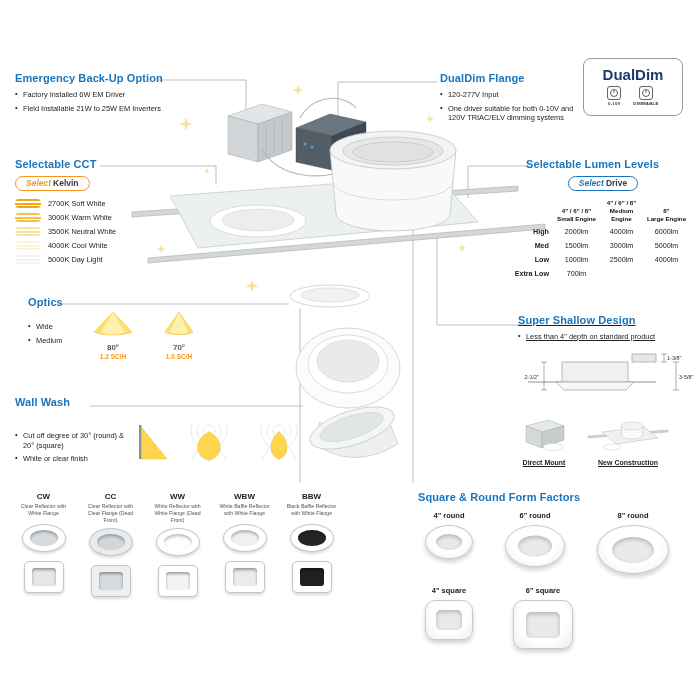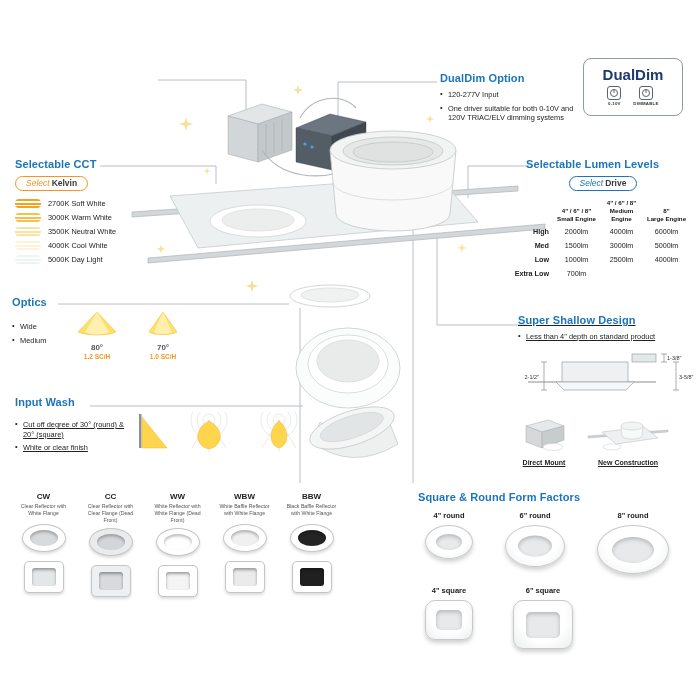--- a/index.html
+++ b/index.html
@@ -171,6 +171,13 @@
     </g>
   </svg>
 
+  <div class="sec" id="sec-emergency" style="left:15px;top:72px;width:235px;">
+    <div class="title">Emergency Back-Up Option</div>
+    <ul class="bullets">
+      <li>Factory Installed 6W EM Driver</li>
+      <li>Field Installable 21W to 25W EM Inverters</li>
+    </ul>
+  </div>
 
   <div class="sec" id="sec-dualdim" style="left:440px;top:72px;width:138px;">
     <div class="title">DualDim Option</div>

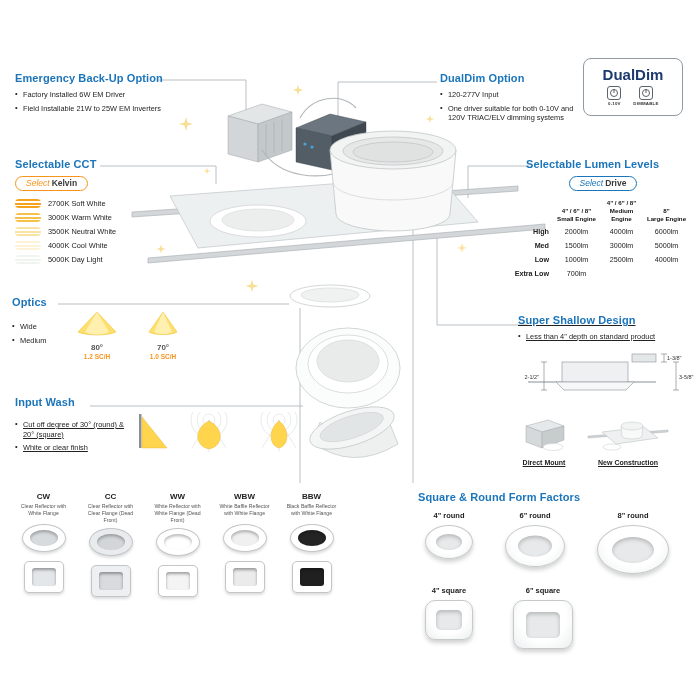--- a/index.html
+++ b/index.html
@@ -180,7 +180,7 @@
   </div>
 
   <div class="sec" id="sec-dualdim" style="left:440px;top:72px;width:138px;">
-    <div class="title">DualDim Option</div>
+    <div class="title">DualDim Flange</div>
     <ul class="bullets">
       <li>120-277V Input</li>
       <li>One driver suitable for both 0-10V and 120V TRIAC/ELV dimming systems</li>

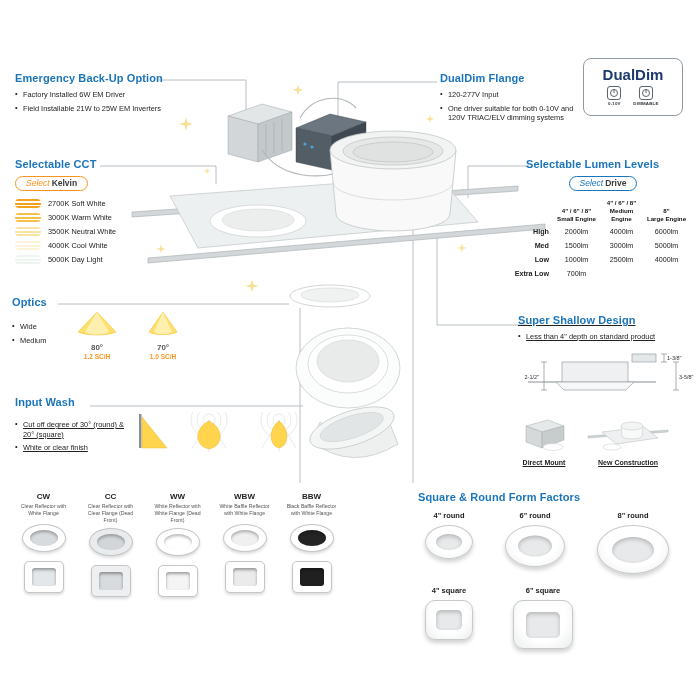--- a/index.html
+++ b/index.html
@@ -13,7 +13,7 @@
   .bullets li::before{content:"•";position:absolute;left:0;top:-1px;}
   
   .badge{display:inline-block;border-radius:10px;padding:1px 10px 2px;font-size:8.5px;background:#fff;white-space:nowrap;margin-top:6px;}
-  .badge .s{font-style:italic;font-weight:normal;}
+  .badge .s{font-style:italic;font-weight:bold;}
   .badge .r{font-weight:bold;color:#3a3a3a;margin-left:2px;}
   .badge-orange{border:1.5px solid #f7941d;}.badge-orange .s{color:#f7941d;}
   .badge-blue{border:1.5px solid #1b75bb;text-align:center;}.badge-blue .s{color:#1b75bb;}

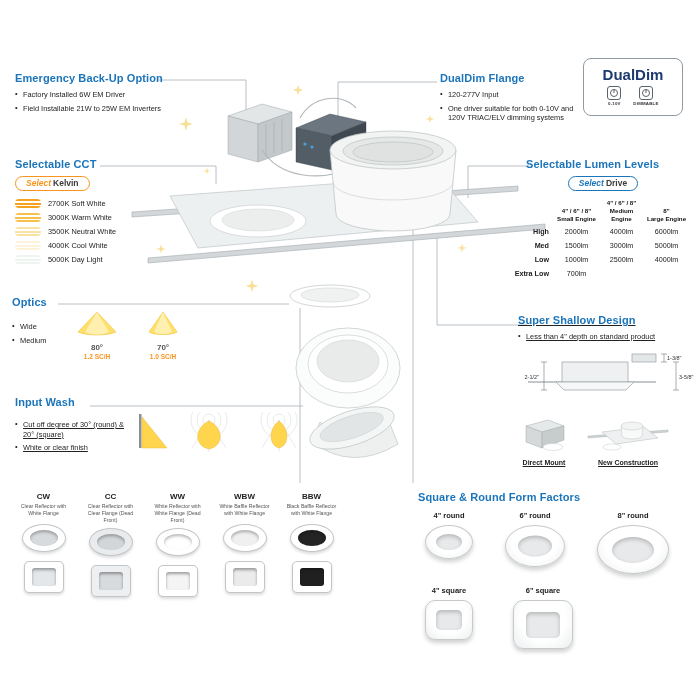--- a/index.html
+++ b/index.html
@@ -272,7 +272,7 @@
     </div>
   </div>
 
-  <div class="sec" id="sec-optics" style="left:12px;top:296px;width:210px;">
+  <div class="sec" id="sec-optics" style="left:28px;top:296px;width:210px;">
     <div class="title">Optics</div>
     <div class="optics-row">
       <ul class="bullets optics-bullets">

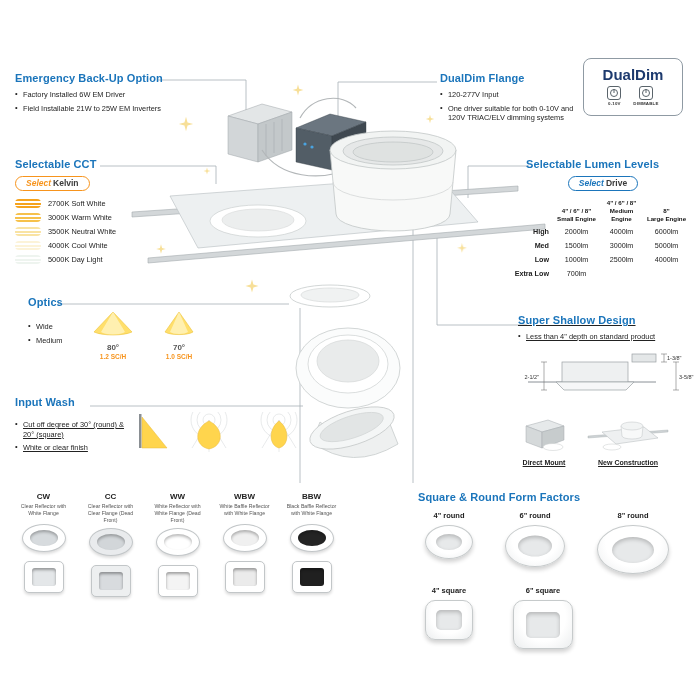--- a/index.html
+++ b/index.html
@@ -347,7 +347,7 @@
   </div>
 
   <div class="sec" id="sec-wallwash" style="left:15px;top:396px;width:310px;">
-    <div class="title">Input Wash</div>
+    <div class="title">Wall Wash</div>
     <div class="ww-row">
       <ul class="bullets ww-bullets">
         <li>Cut off degree of 30° (round) &amp; 20° (square)</li>

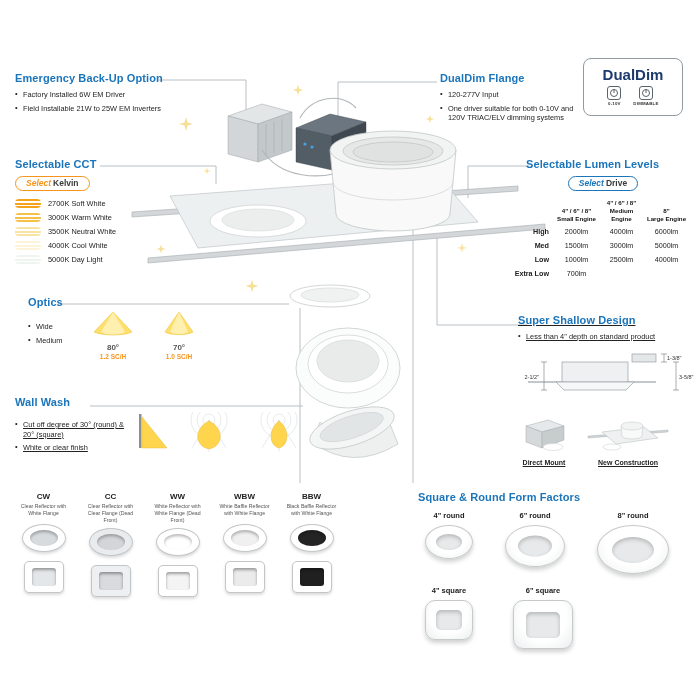--- a/index.html
+++ b/index.html
@@ -38,7 +38,7 @@
   .beam-angle{font-size:8px;font-weight:bold;color:#555;margin-top:1px;}
   .beam-sch{font-size:6.5px;font-weight:bold;color:#f7941d;margin-top:1px;}
   
-  .ww-row{display:flex;gap:10px;margin-top:4px;align-items:flex-start;text-decoration:underline;}
+  .ww-row{display:flex;gap:10px;margin-top:15px;align-items:flex-start;}
   .ww-bullets{width:110px;margin-top:8px;}
   
   .techdraw{margin-top:6px;}

